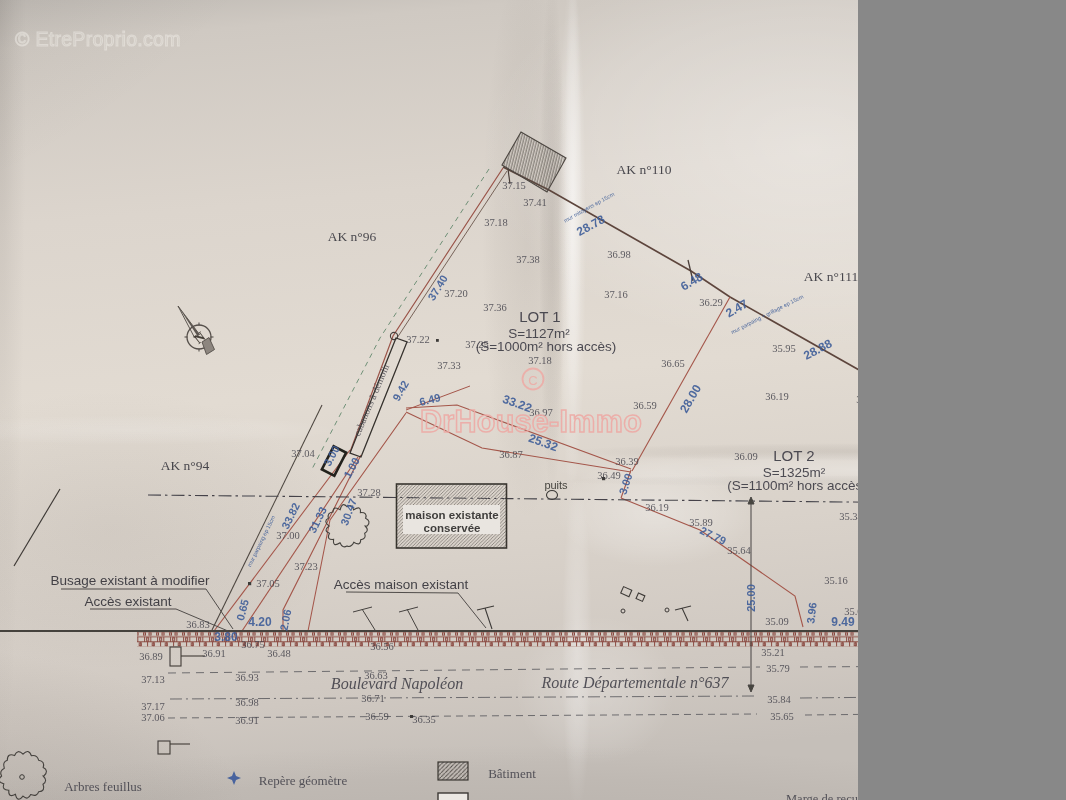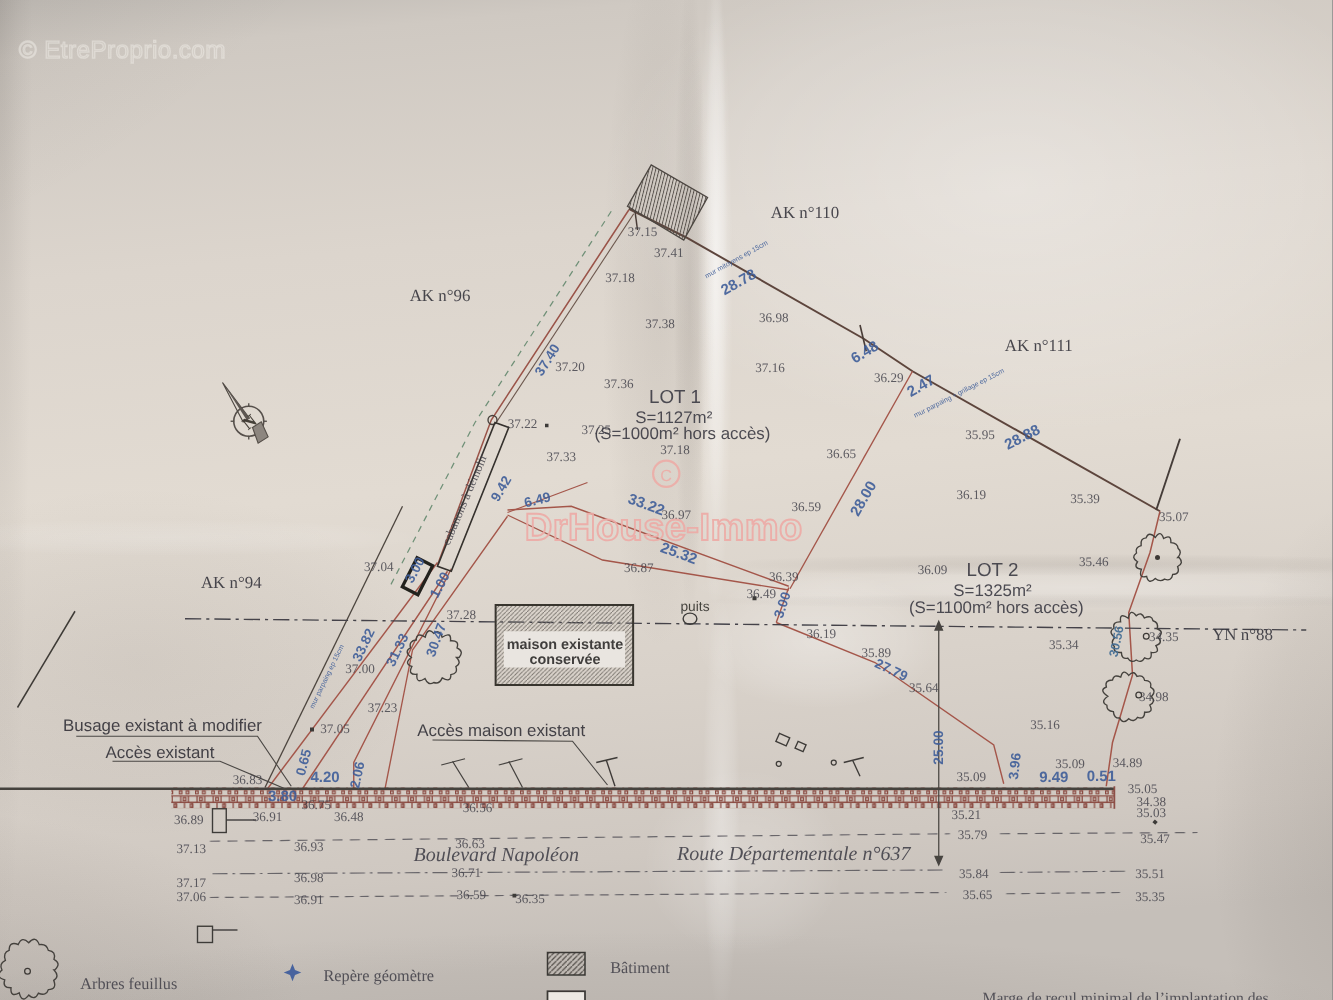--- a/index.html
+++ b/index.html
@@ -2,7 +2,7 @@
 <html><head><meta charset="utf-8">
 <style>
 html,body{margin:0;padding:0;background:#888;}
-#page{position:relative;width:1066px;height:800px;overflow:hidden;font-family:"Liberation Serif",serif;}
+#page{position:relative;width:858px;height:800px;overflow:hidden;font-family:"Liberation Serif",serif;}
 text{font-family:"Liberation Serif",serif;fill:#3f3e47;}
 .n{font-size:10.5px;opacity:.82;}
 .nb{font-family:"Liberation Sans",sans-serif;font-weight:bold;fill:#3f5e99;opacity:.9;}

